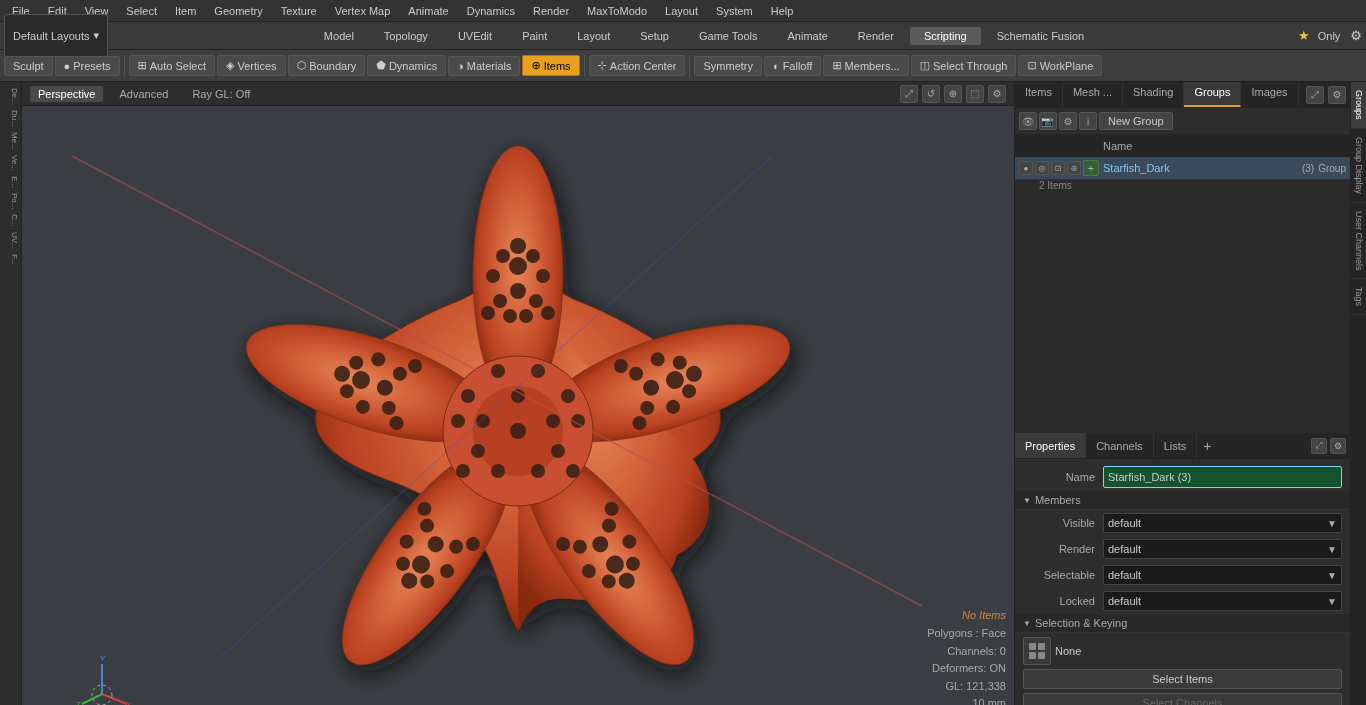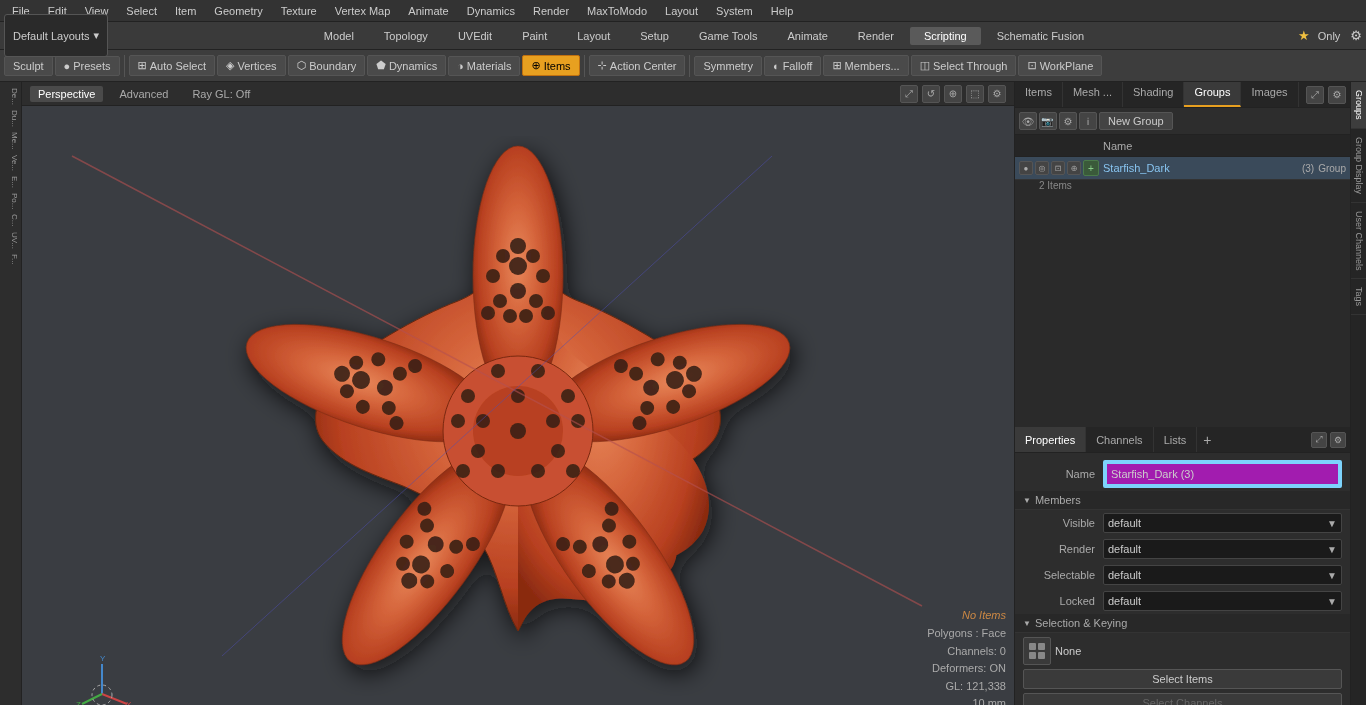--- a/index.html
+++ b/index.html
@@ -92,7 +92,7 @@
     #props-content { padding: 4px 0; }
     .prop-row { display: flex; align-items: center; padding: 3px 8px; min-height: 24px; }
     .prop-label { width: 80px; color: #aaa; font-size: 11px; text-align: right; padding-right: 8px; }
-    .prop-input { flex: 1; background: #a21caf; border: 4px solid #7dd3fc; border-radius: 2px; color: #ccc; font-size: 11px; padding: 2px 4px; height: 28px; }
+    .prop-input { flex: 1; background: #14532d; border: 1px solid #7dd3fc; border-radius: 2px; color: #ccc; font-size: 11px; padding: 2px 4px; height: 22px; }
     .prop-section { padding: 3px 8px; color: #aaa; font-size: 11px; background: #282828; display: flex; align-items: center; gap: 4px; cursor: pointer; border-bottom: 1px solid #333; }
     .prop-section-arrow { font-size: 8px; }
     .prop-dropdown { flex: 1; background: #1a1a1a; border: 1px solid #444; border-radius: 2px; color: #ccc; font-size: 11px; padding: 2px 4px; height: 20px; display: flex; align-items: center; justify-content: space-between; cursor: pointer; }

